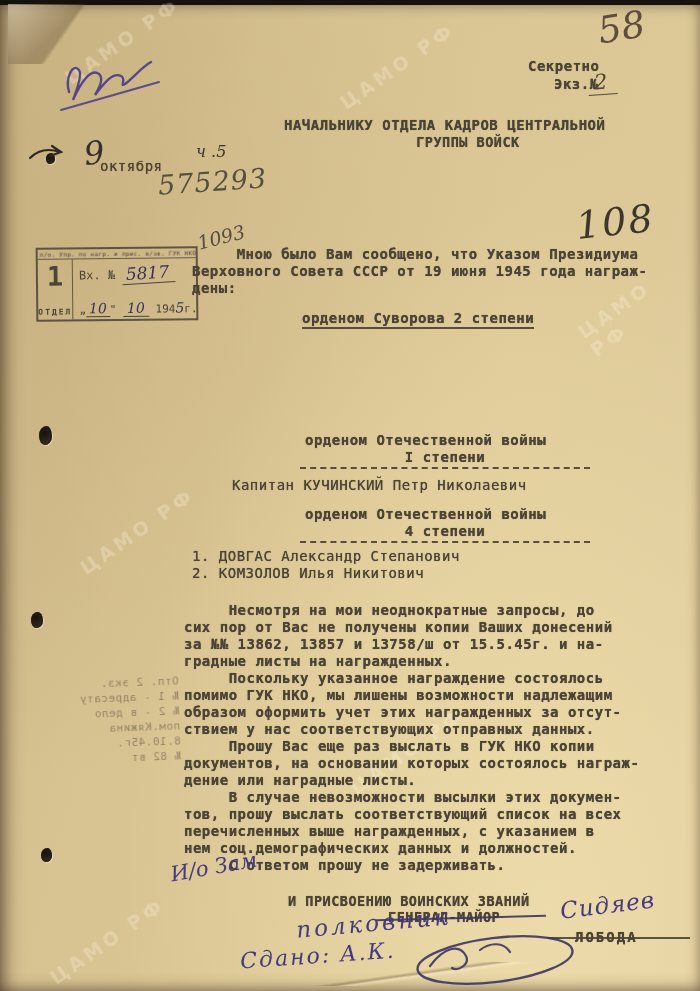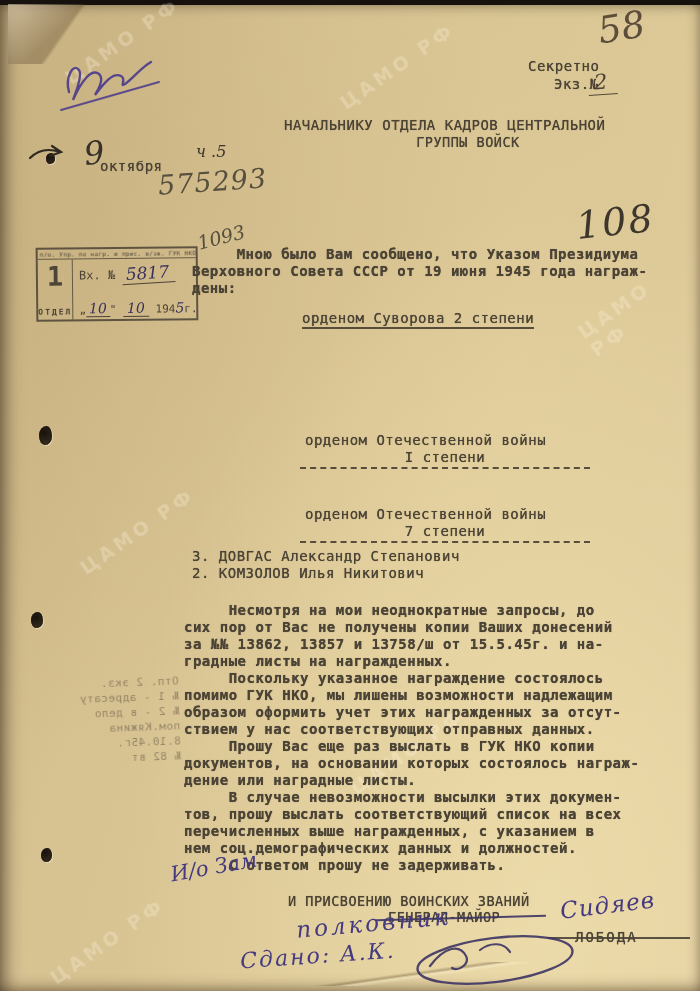--- a/index.html
+++ b/index.html
@@ -18,7 +18,7 @@
   }
   .abs{position:absolute;}
   .typed{color:#4a4336;letter-spacing:.5px;text-shadow:0 0 .7px rgba(60,50,38,.85);}
-  .typed-b{font-weight:normal;}
+  .typed-b{font-weight:bold;}
   .pre{white-space:pre;line-height:17px;font-size:14px;}
   .hw{font-family:"DejaVu Serif",serif;font-style:italic;color:#3e3560;}
   .hw-ink{color:#453a80;}

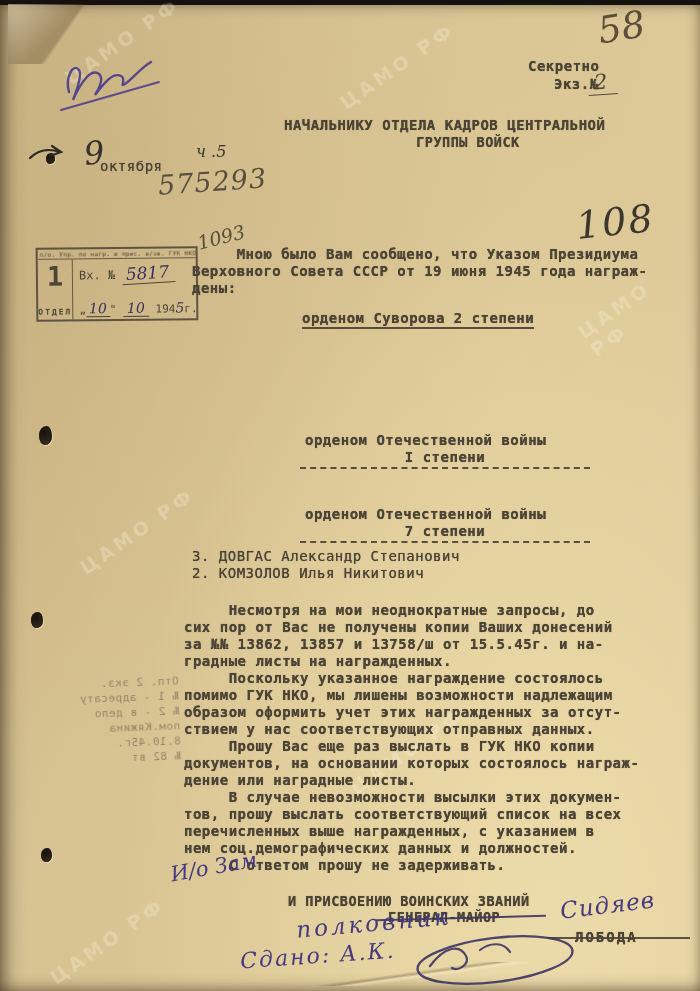--- a/index.html
+++ b/index.html
@@ -117,6 +117,7 @@
 
   <div class="abs typed typed-b" style="left:305px;top:432px;font-size:14px;">орденом Отечественной войны</div>
   <div class="abs typed typed-b center u-dash" style="left:300px;top:449px;width:290px;font-size:14px;">I степени</div>
+  <div class="abs typed" style="left:232px;top:477px;font-size:14px;">Капитан КУЧИНСКИЙ Петр Николаевич</div>
 
   <div class="abs typed typed-b" style="left:305px;top:506px;font-size:14px;">орденом Отечественной войны</div>
   <div class="abs typed typed-b center u-dash" style="left:300px;top:523px;width:290px;font-size:14px;">7 степени</div>

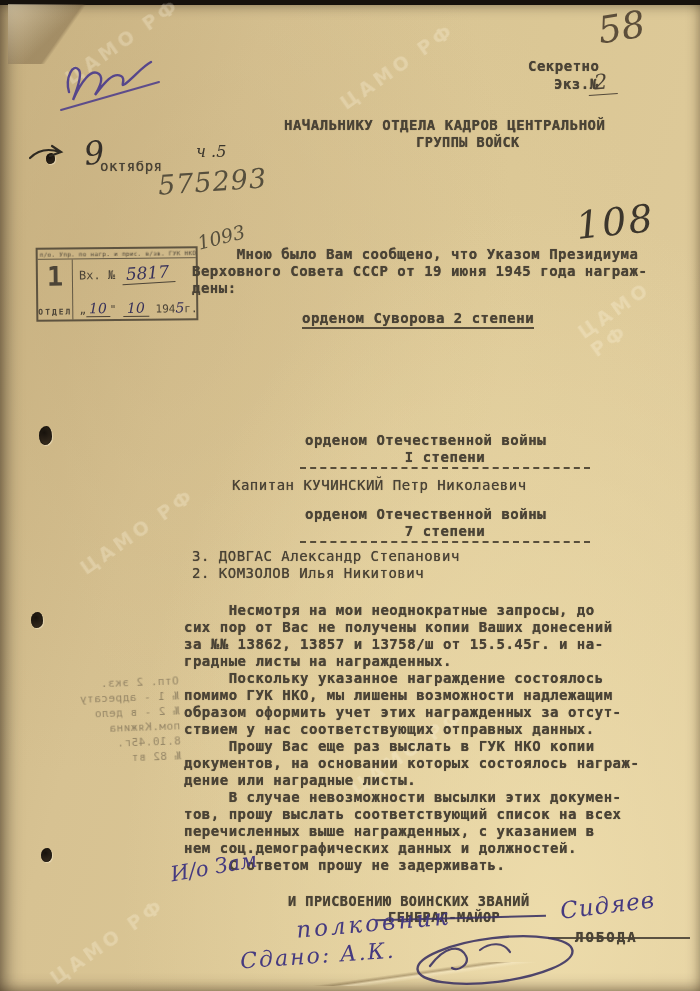--- a/index.html
+++ b/index.html
@@ -120,7 +120,7 @@
   <div class="abs typed" style="left:232px;top:477px;font-size:14px;">Капитан КУЧИНСКИЙ Петр Николаевич</div>
 
   <div class="abs typed typed-b" style="left:305px;top:506px;font-size:14px;">орденом Отечественной войны</div>
-  <div class="abs typed typed-b center u-dash" style="left:300px;top:523px;width:290px;font-size:14px;">7 степени</div>
+  <div class="abs typed typed-b center u-dash" style="left:300px;top:523px;width:290px;font-size:14px;">4 степени</div>
   <div class="abs typed pre" style="left:192px;top:548px;">3. ДОВГАС Александр Степанович
 2. КОМЗОЛОВ Илья Никитович</div>
 

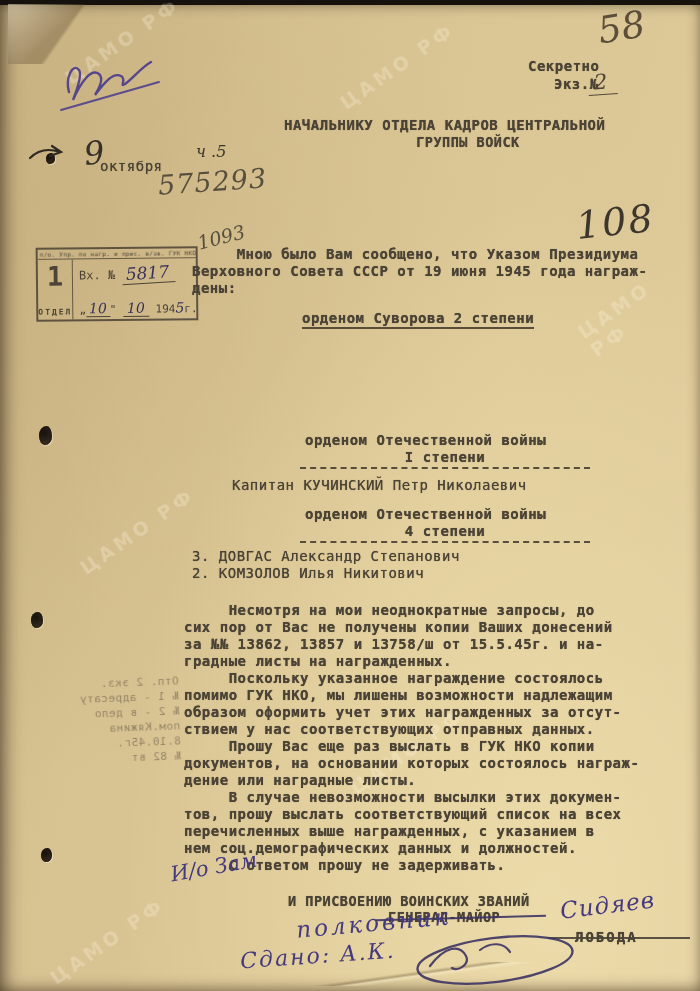--- a/index.html
+++ b/index.html
@@ -121,7 +121,7 @@
 
   <div class="abs typed typed-b" style="left:305px;top:506px;font-size:14px;">орденом Отечественной войны</div>
   <div class="abs typed typed-b center u-dash" style="left:300px;top:523px;width:290px;font-size:14px;">4 степени</div>
-  <div class="abs typed pre" style="left:192px;top:548px;">3. ДОВГАС Александр Степанович
+  <div class="abs typed pre" style="left:192px;top:548px;">1. ДОВГАС Александр Степанович
 2. КОМЗОЛОВ Илья Никитович</div>
 
   <div class="abs typed pre" style="left:184px;top:602px;line-height:17px;font-weight:bold;">     Несмотря на мои неоднократные запросы, до

